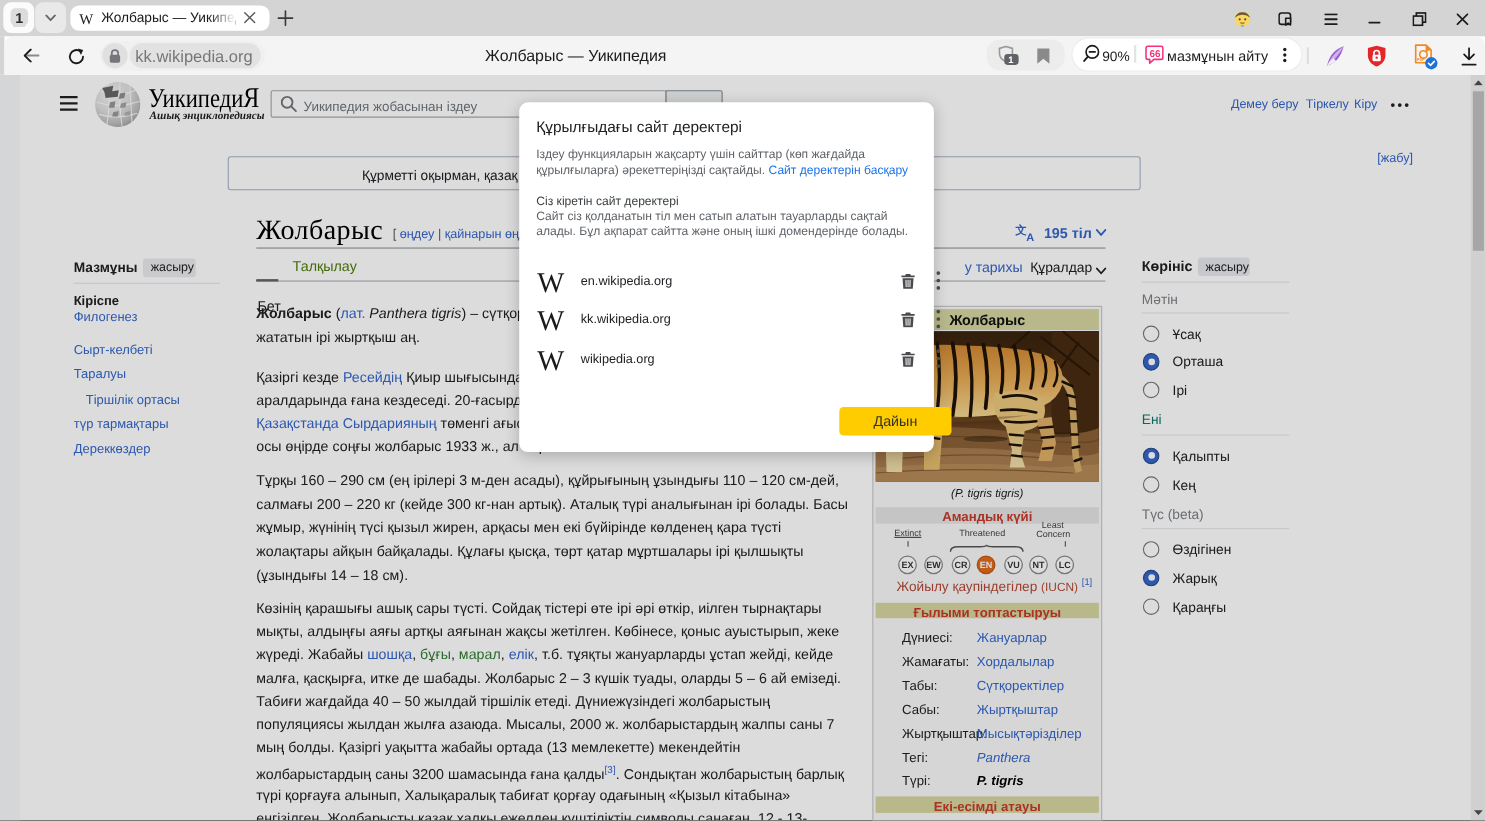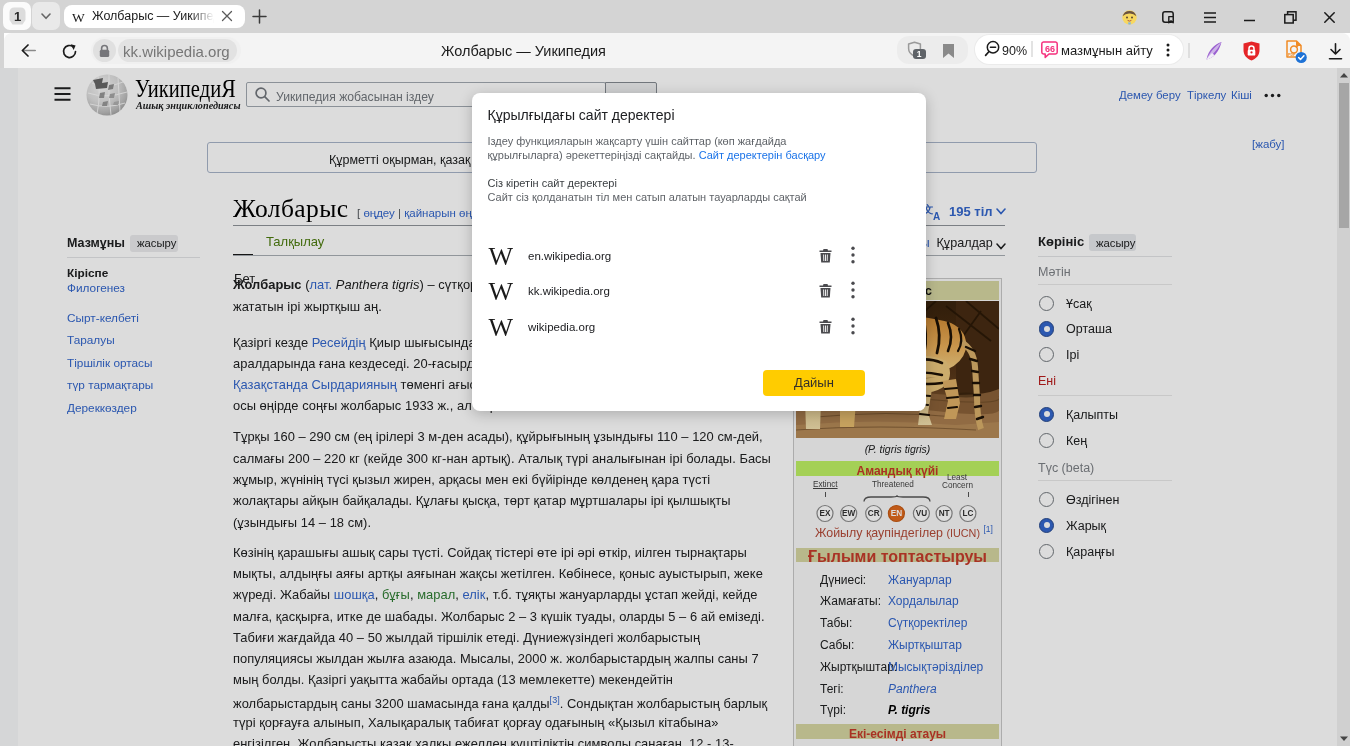--- a/index.html
+++ b/index.html
@@ -203,7 +203,7 @@
 
     <div class="ln" style="left:1119px;top:20.5px;font-size:11.4px;color:#36c;">Демеу беру</div>
     <div class="ln" style="left:1187px;top:20.5px;font-size:11.4px;color:#36c;">Тіркелу</div>
-    <div class="ln" style="left:1231px;top:20.5px;font-size:11.4px;color:#36c;">Кіші</div>
+    <div class="ln" style="left:1231px;top:20.5px;font-size:11.4px;color:#36c;">Кіру</div>
     <svg class="abs" style="left:1264px;top:25px;" width="17" height="5" viewBox="0 0 17 5">
         <circle cx="2.2" cy="2.5" r="1.7" fill="#202122"></circle>
         <circle cx="8.5" cy="2.5" r="1.7" fill="#202122"></circle>

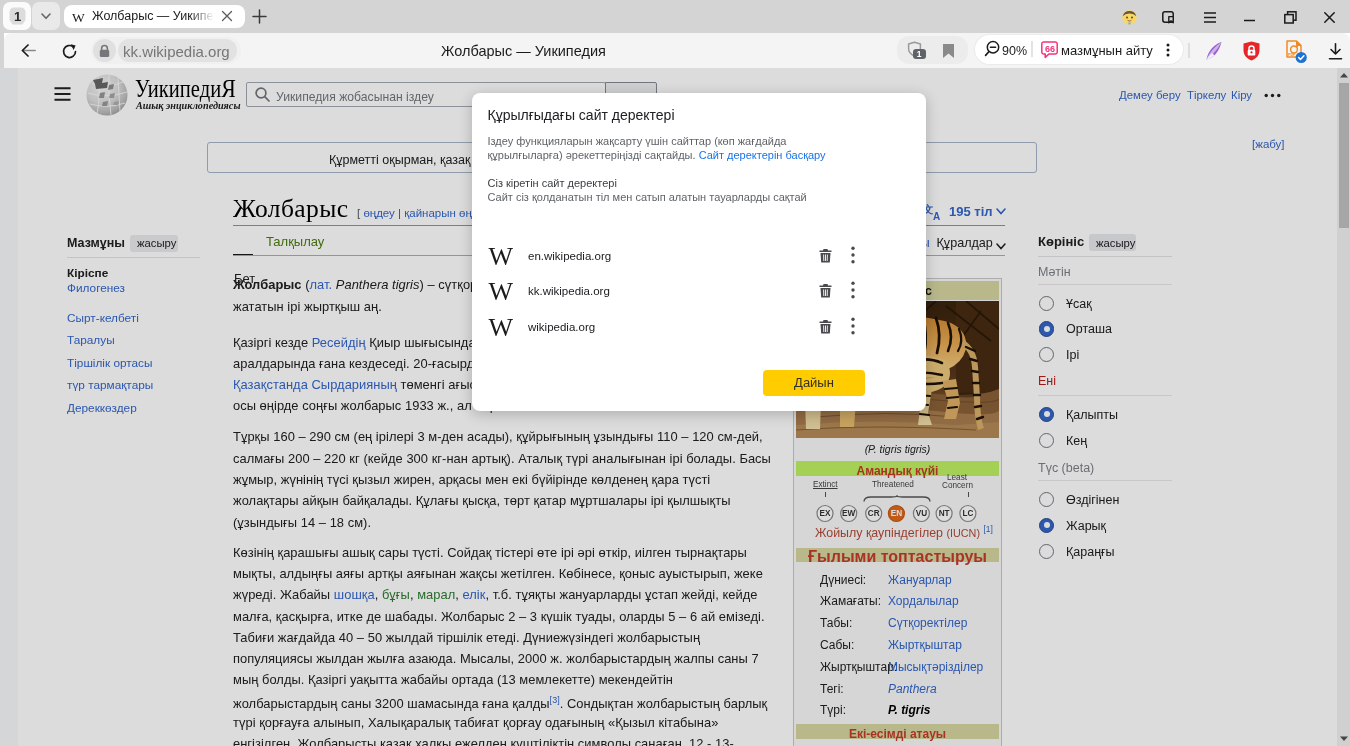--- a/index.html
+++ b/index.html
@@ -19,7 +19,7 @@
   
   #page{position:absolute;left:0;top:68px;width:1350px;height:678px;background:#ffffff;z-index:1;}
   #overlay{position:absolute;left:0;top:68px;width:1350px;height:678px;background:rgba(0,0,0,0.137);z-index:10;}
-  #popup{position:absolute;left:472px;top:93px;width:454px;height:318px;background:#fff;border-radius:8px;
+  #popup{position:absolute;left:472px;top:93px;width:377px;height:318px;background:#fff;border-radius:8px;
     box-shadow:0 3px 14px rgba(0,0,0,0.22);z-index:30;}
 </style></head>
 <body>

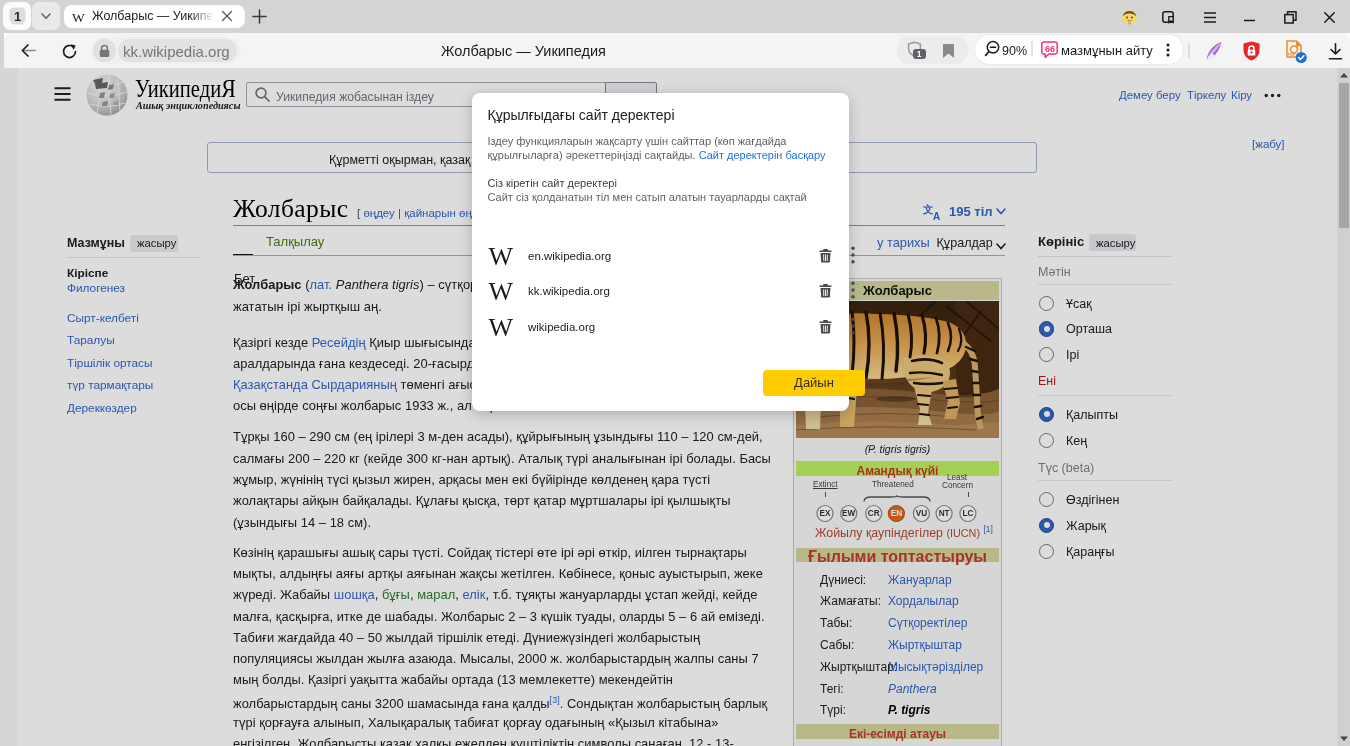--- a/index.html
+++ b/index.html
@@ -448,6 +448,7 @@
     <div class="ln" style="left:15.5px;top:55.9px;font-size:11px;color:#5f6368;">құрылғыларға) әрекеттеріңізді сақтайды. <span style="color:#1a73e8;">Сайт деректерін басқару</span></div>
     <div class="ln" style="left:15.5px;top:83.5px;font-size:11px;color:#3c4043;">Сіз кіретін сайт деректері</div>
     <div class="ln" style="left:15.5px;top:97.9px;font-size:11px;color:#5f6368;">Сайт сіз қолданатын тіл мен сатып алатын тауарларды сақтай</div>
+    <div class="ln" style="left:15.5px;top:112.3px;font-size:11px;color:#5f6368;">алады. Бұл ақпарат сайтта және оның ішкі домендерінде болады.</div>
 
     <div class="ln" style="left:16.5px;top:148.5px;font-family:'Liberation Serif',serif;font-size:26px;color:#1a1a1a;">W</div>
     <div class="ln" style="left:56px;top:156.5px;font-size:11.5px;color:#202124;">en.wikipedia.org</div>

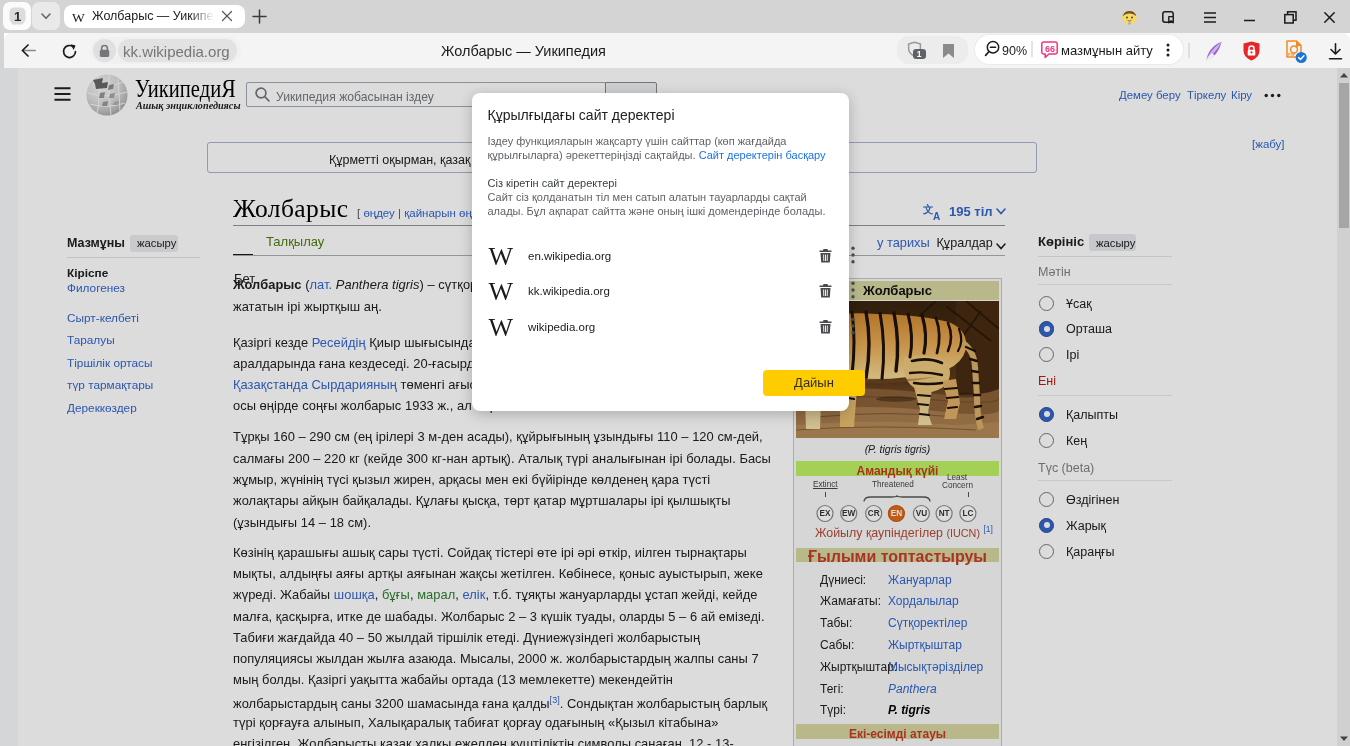--- a/index.html
+++ b/index.html
@@ -247,7 +247,7 @@
     <div class="ln" style="left:67px;top:214px;font-size:11.8px;color:#36c;">Филогенез</div>
     <div class="ln" style="left:67px;top:243.5px;font-size:11.8px;color:#36c;">Сырт-келбеті</div>
     <div class="ln" style="left:67px;top:266px;font-size:11.8px;color:#36c;">Таралуы</div>
-    <div class="ln" style="left:67px;top:288.5px;font-size:11.8px;color:#36c;">Тіршілік ортасы</div>
+    <div class="ln" style="left:78px;top:288.5px;font-size:11.8px;color:#36c;">Тіршілік ортасы</div>
     <div class="ln" style="left:67px;top:311px;font-size:11.8px;color:#36c;">түр тармақтары</div>
     <div class="ln" style="left:67px;top:333.5px;font-size:11.8px;color:#36c;">Дереккөздер</div>
 

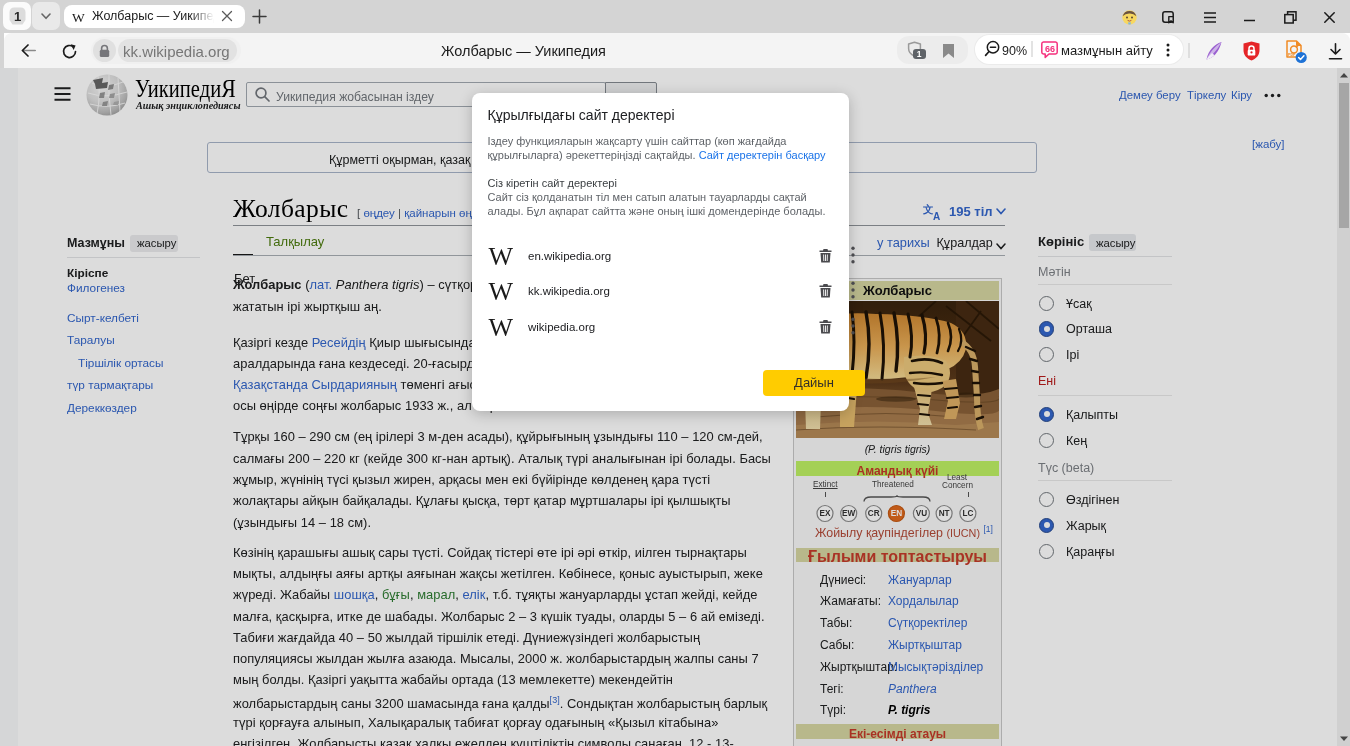--- a/index.html
+++ b/index.html
@@ -417,7 +417,7 @@
       <div class="ln" style="left:1066px;top:254.3px;font-size:12.5px;color:#202122;">Орташа</div>
     <div class="radio abs" style="left:1039px;top:279px;"></div>
       <div class="ln" style="left:1066px;top:280px;font-size:12.5px;color:#202122;">Ірі</div>
-    <div class="ln" style="left:1038px;top:306px;font-size:12.5px;color:#b91c1c;">Ені</div>
+    <div class="ln" style="left:1038px;top:306px;font-size:12.5px;color:#0f766e;">Ені</div>
     <div class="abs" style="left:1038px;top:327px;width:134px;height:1px;background:#e8e8e8;"></div>
     <div class="radio-on abs" style="left:1039px;top:338.5px;"></div>
       <div class="ln" style="left:1066px;top:339.5px;font-size:12.5px;color:#202122;">Қалыпты</div>

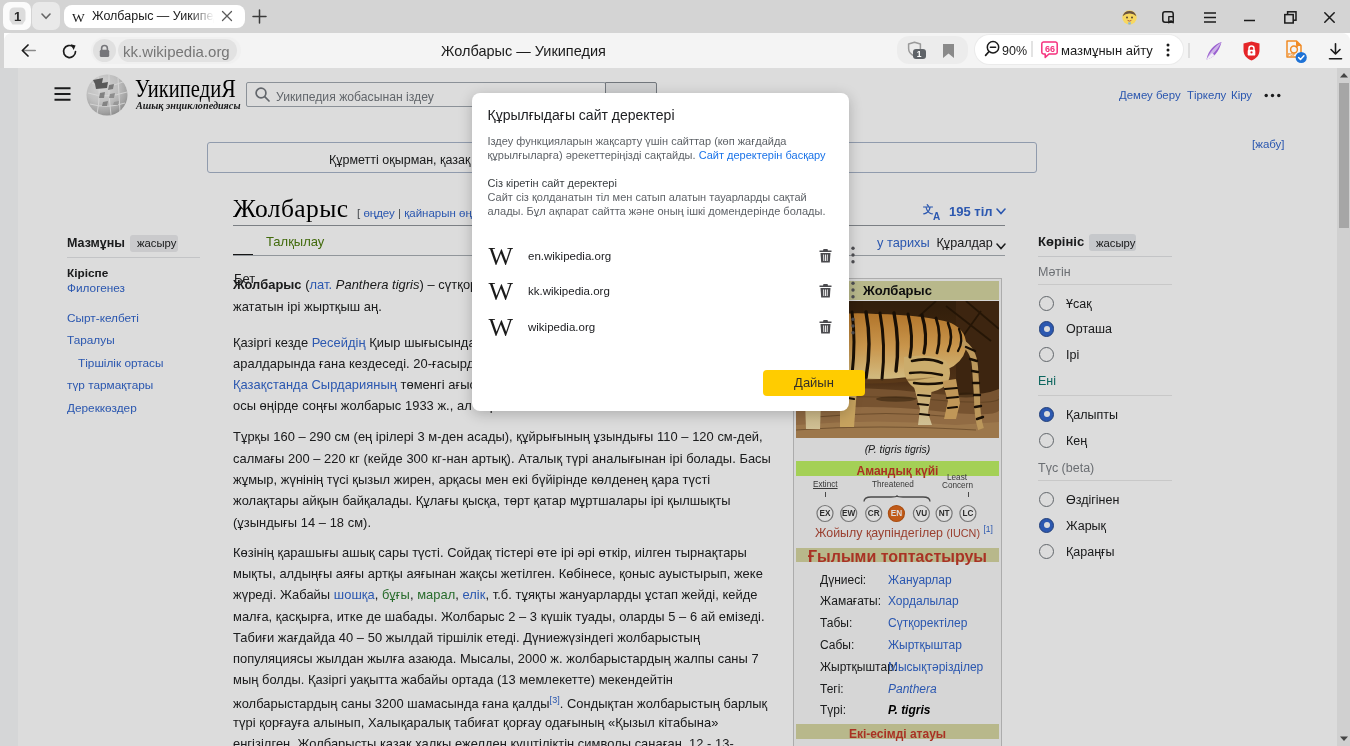--- a/index.html
+++ b/index.html
@@ -358,7 +358,7 @@
     </svg>
 
     <div class="ln" style="left:793px;top:374.5px;width:209px;text-align:center;font-style:italic;font-size:10.5px;color:#202122;">(P. tigris tigris)</div>
-    <div class="abs" style="left:796px;top:393.1px;width:203px;height:14.5px;background:#bef264;text-align:center;"><span style="font-size:12px;font-weight:bold;color:#c43a2a;line-height:14.5px;">Амандық күйі</span></div>
+    <div class="abs" style="left:796px;top:393.1px;width:203px;height:14.5px;background:#e5e5e5;text-align:center;"><span style="font-size:12px;font-weight:bold;color:#c43a2a;line-height:14.5px;">Амандық күйі</span></div>
 
     <div class="ln" style="left:813px;top:412px;font-size:8.2px;color:#444;text-decoration:underline;">Extinct</div>
     <div class="ln" style="left:872px;top:412px;font-size:8.2px;color:#444;">Threatened</div>

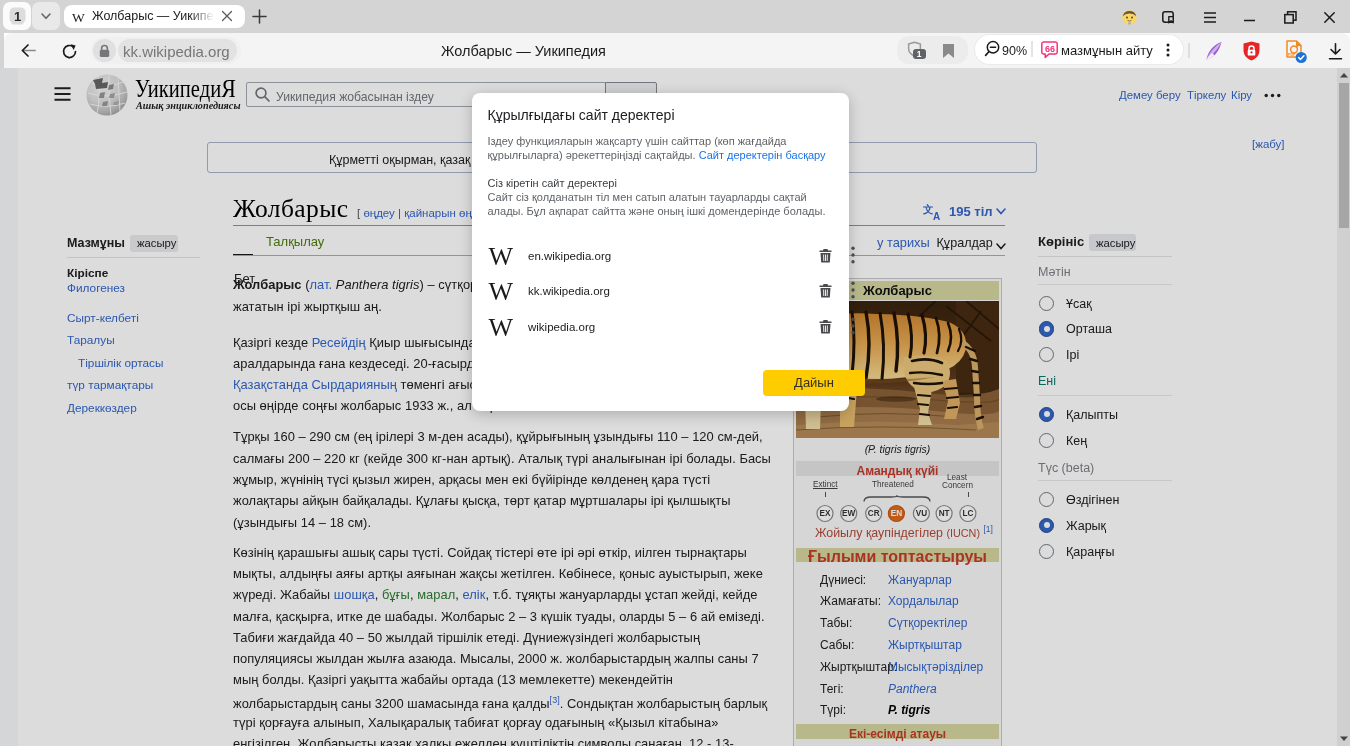--- a/index.html
+++ b/index.html
@@ -388,7 +388,7 @@
       </g>
     </svg>
     <div class="ln" style="left:815px;top:457px;font-size:12.4px;"><span style="color:#b34a38;">Жойылу қаупіндегілер</span> <span style="color:#b34a38;font-size:10.8px;">(IUCN)</span> <sup class="bl" style="font-size:8.5px;">[1]</sup></div>
-    <div class="abs" style="left:796px;top:479.7px;width:203px;height:14.5px;background:#d6d6a2;text-align:center;"><span style="font-size:16px;font-weight:bold;color:#c43a2a;line-height:14.5px;">Ғылыми топтастыруы</span></div>
+    <div class="abs" style="left:796px;top:479.7px;width:203px;height:14.5px;background:#d6d6a2;text-align:center;"><span style="font-size:12px;font-weight:bold;color:#c43a2a;line-height:14.5px;">Ғылыми топтастыруы</span></div>
     <div class="ln" style="left:820px;top:505.5px;font-size:12px;color:#202122;">Дүниесі:</div>
       <div class="ln" style="left:888px;top:505.5px;font-size:12px;"><span class="bl">Жануарлар</span></div>
     <div class="ln" style="left:820px;top:527.3px;font-size:12px;color:#202122;">Жамағаты:</div>

